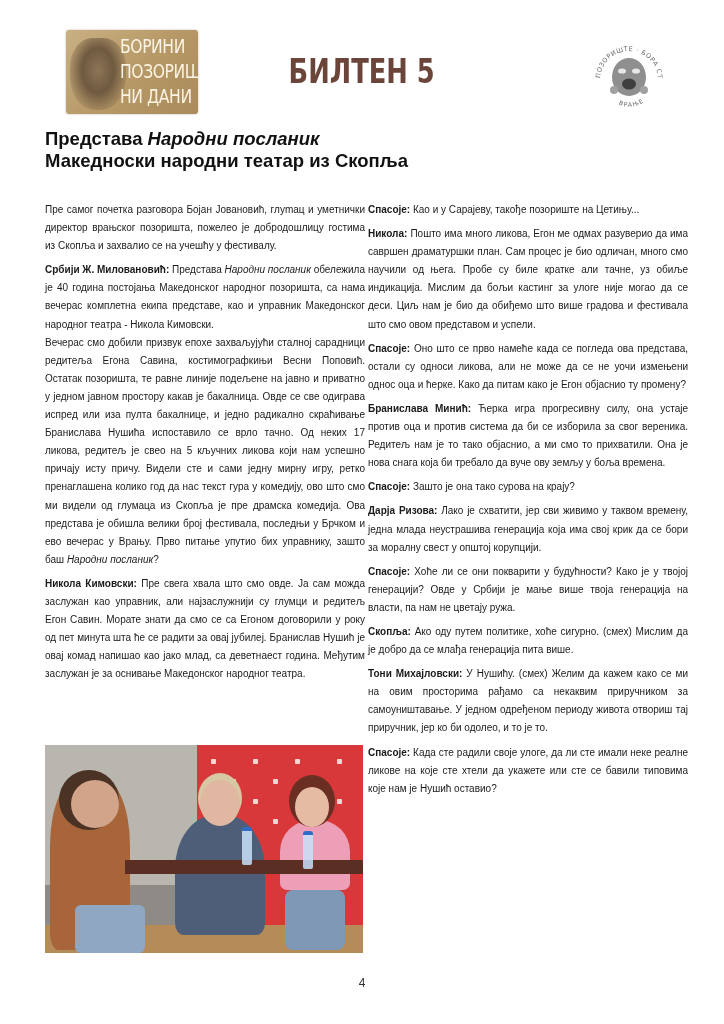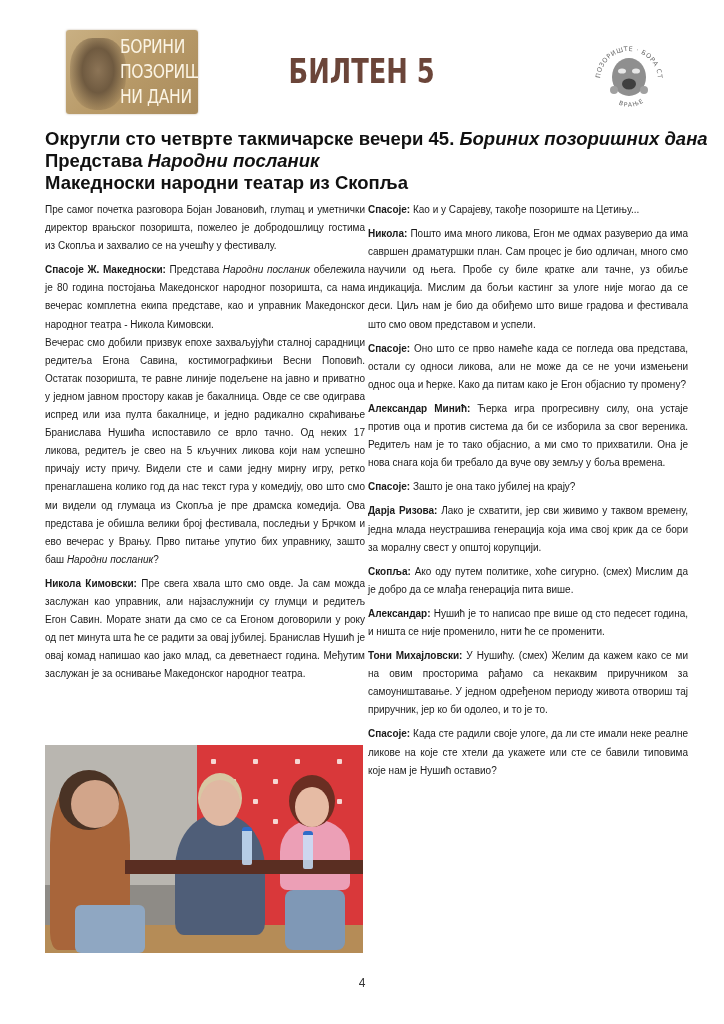--- a/index.html
+++ b/index.html
@@ -97,7 +97,6 @@
 </div>
 
 <div class="headline">
-  <div><span>Округли сто четврте такмичарске вечери 45. </span><i>Бориних позоришних дана</i></div>
   <div><span>Представа </span><i>Народни посланик</i></div>
   <div>Македноски народни театар из Скопља</div>
 </div>

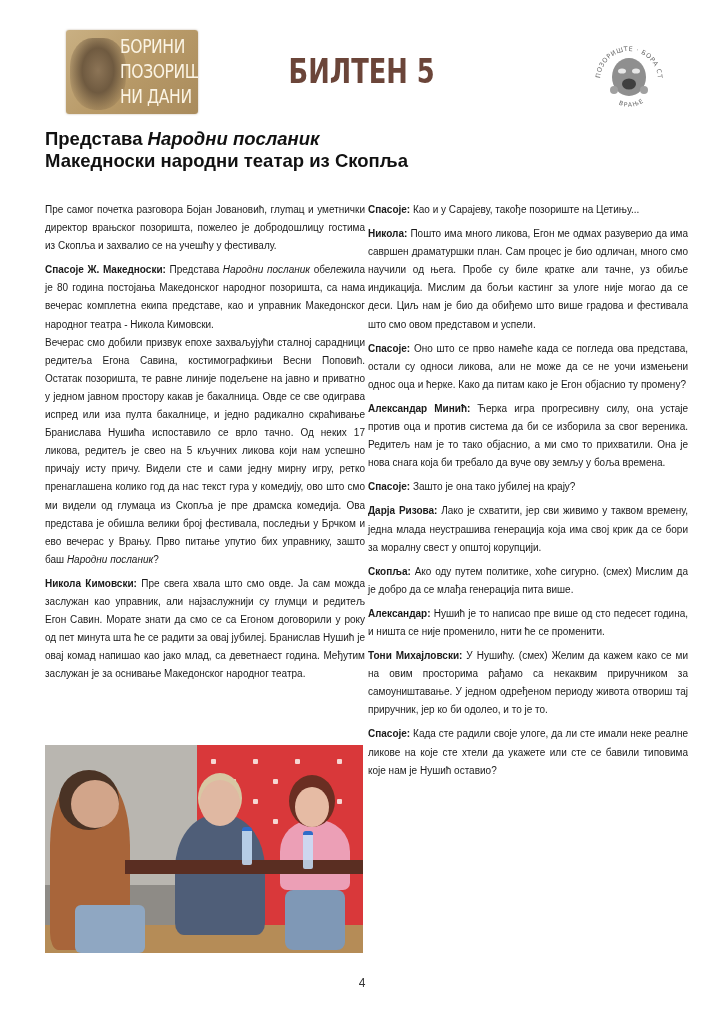--- a/index.html
+++ b/index.html
@@ -103,7 +103,7 @@
 
 <div class="col col-left">
   <p>Пре самог почетка разговора Бојан Јовановић, глу­mац и уметнички директор врањског позоришта, пожелео је добродошлицу гостима из Скопља и захвалио се на учешћу у фестивалу.</p>
-  <p class="tight"><b>Спасоје Ж. Македноски:</b><span> Представа </span><i>Народни пос­ланик</i><span> обележила је 80 година постојања Македонског народног позоришта, са нама вечерас комплетна екипа представе, као и управник Македонског народног театра - Никола Кимовски.</span></p>
+  <p class="tight"><b>Србији Ж. Миловановић:</b><span> Представа </span><i>Народни пос­ланик</i><span> обележила је 80 година постојања Македонског народног позоришта, са нама вечерас комплетна екипа представе, као и управник Македонског народног театра - Никола Кимовски.</span></p>
   <p><span>Вечерас смо добили призвук епохе захваљујући сталној сарадници редитеља Егона Савина, костимографкињи Весни Поповић. Остатак позоришта, те равне линије подељене на јавно и приватно у једном јавном простору какав је бакалница. Овде се све одиграва испред или иза пулта бакалнице, и једно радикално скраћивање Бранислава Нушића испоставило се врло тачно. Од неких 17 ликова, редитељ је свео на 5 кључних ликова који нам успешно причају исту причу. Видели сте и сами једну мирну игру, ретко пренаглашена колико год да нас текст гура у комедију, ово што смо ми видели од глумаца из Скопља је пре драмска комедија. Ова представа је обишла велики број фестивала, последњи у Брчком и ево вечерас у Врању. Прво питање упутио бих управнику, зашто баш </span><i>Народни посланик</i><span>?</span></p>
   <p><b>Никола Кимовски:</b><span> Пре свега хвала што смо овде. Ја сам можда заслужан као управник, али најзаслужнији су глумци и редитељ Егон Савин. Морате знати да смо се са Егоном договорили у року од пет минута шта ће се радити за овај јубилеј. Бранислав Нушић је овај комад напишао као јако млад, са деветнаест година. Међутим заслужан је за оснивање Македонског народног театра.</span></p>
 </div>

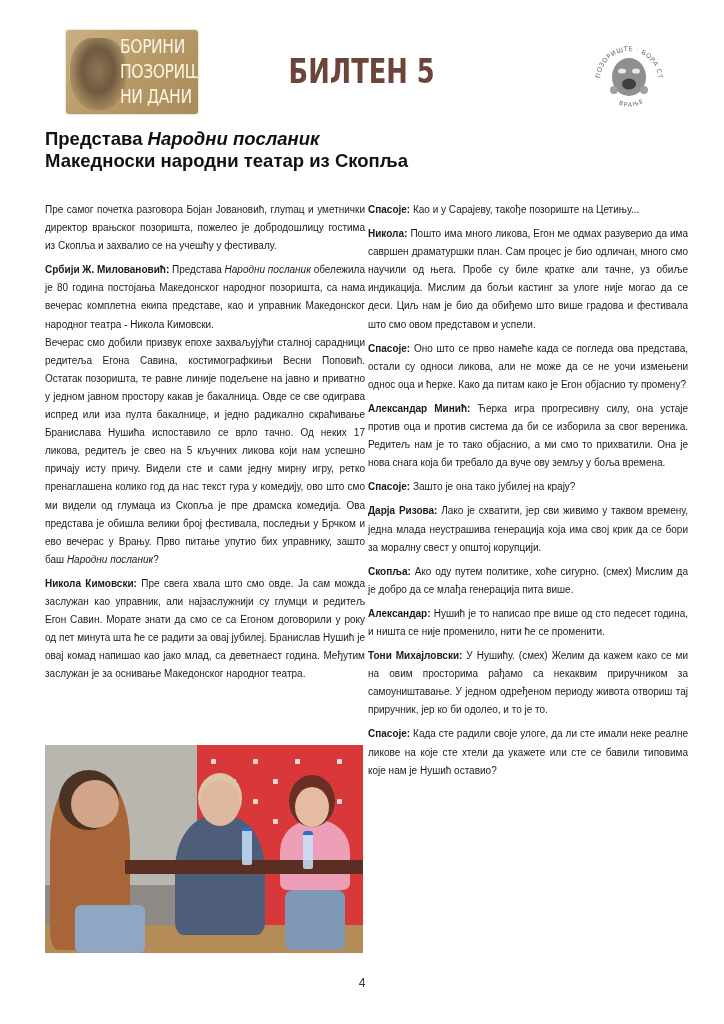--- a/index.html
+++ b/index.html
@@ -103,7 +103,7 @@
 
 <div class="col col-left">
   <p>Пре самог почетка разговора Бојан Јовановић, глу­mац и уметнички директор врањског позоришта, пожелео је добродошлицу гостима из Скопља и захвалио се на учешћу у фестивалу.</p>
-  <p class="tight"><b>Србији Ж. Миловановић:</b><span> Представа </span><i>Народни пос­ланик</i><span> обележила је 80 година постојања Македонског народног позоришта, са нама вечерас комплетна екипа представе, као и управник Македонског народног театра - Никола Кимовски.</span></p>
+  <p class="tight"><b>Србији Ж. Миловановић:</b><span> Представа </span><i>Народни пос­ланик</i><span> обележила је 40 година постојања Македонског народног позоришта, са нама вечерас комплетна екипа представе, као и управник Македонског народног театра - Никола Кимовски.</span></p>
   <p><span>Вечерас смо добили призвук епохе захваљујући сталној сарадници редитеља Егона Савина, костимографкињи Весни Поповић. Остатак позоришта, те равне линије подељене на јавно и приватно у једном јавном простору какав је бакалница. Овде се све одиграва испред или иза пулта бакалнице, и једно радикално скраћивање Бранислава Нушића испоставило се врло тачно. Од неких 17 ликова, редитељ је свео на 5 кључних ликова који нам успешно причају исту причу. Видели сте и сами једну мирну игру, ретко пренаглашена колико год да нас текст гура у комедију, ово што смо ми видели од глумаца из Скопља је пре драмска комедија. Ова представа је обишла велики број фестивала, последњи у Брчком и ево вечерас у Врању. Прво питање упутио бих управнику, зашто баш </span><i>Народни посланик</i><span>?</span></p>
   <p><b>Никола Кимовски:</b><span> Пре свега хвала што смо овде. Ја сам можда заслужан као управник, али најзаслужнији су глумци и редитељ Егон Савин. Морате знати да смо се са Егоном договорили у року од пет минута шта ће се радити за овај јубилеј. Бранислав Нушић је овај комад напишао као јако млад, са деветнаест година. Међутим заслужан је за оснивање Македонског народног театра.</span></p>
 </div>

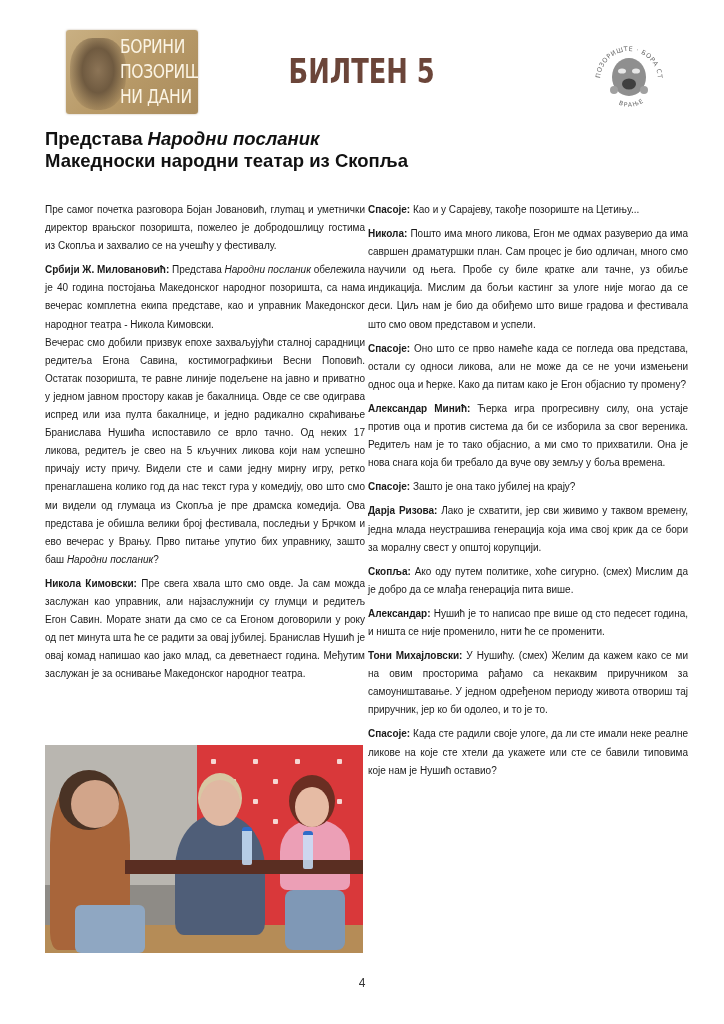--- a/index.html
+++ b/index.html
@@ -146,7 +146,7 @@
   <p><b>Спасоје:</b><span> Као и у Сарајеву, такође позориште на Цетињу...</span></p>
   <p><b>Никола:</b><span> Пошто има много ликова, Егон ме одмах разуверио да има савршен драматуршки план. Сам процес је био одличан, много смо научили од њега. Пробе су биле кратке али тачне, уз обиље индикација. Мислим да бољи кастинг за улоге није могао да се деси. Циљ нам је био да обиђемо што више градова и фестивала што смо овом представом и успели.</span></p>
   <p><b>Спасоје:</b><span> Оно што се прво намеће када се погледа ова представа, остали су односи ликова, али не може да се не уочи измењени однос оца и ћерке. Како да питам како је Егон објаснио ту промену?</span></p>
-  <p><b>Александар Минић:</b><span> Ћерка игра прогресивну силу, она устаје против оца и против система да би се изборила за свог вереника. Редитељ нам је то тако објаснио, а ми смо то прихватили. Она је нова снага која би требало да вуче ову земљу у боља времена.</span></p>
+  <p><b>Бранислава Минић:</b><span> Ћерка игра прогресивну силу, она устаје против оца и против система да би се изборила за свог вереника. Редитељ нам је то тако објаснио, а ми смо то прихватили. Она је нова снага која би требало да вуче ову земљу у боља времена.</span></p>
   <p><b>Спасоје:</b><span> Зашто је она тако јубилеј на крају?</span></p>
   <p><b>Дарја Ризова:</b><span> Лако је схватити, јер сви живимо у таквом времену, једна млада неустрашива генерација која има свој крик да се бори за моралну свест у општој корупцији.</span></p>
   <p><b>Скопља:</b><span> Ако оду путем политике, хоће сигурно. (смех) Мислим да је добро да се млађа генерација пита више.</span></p>

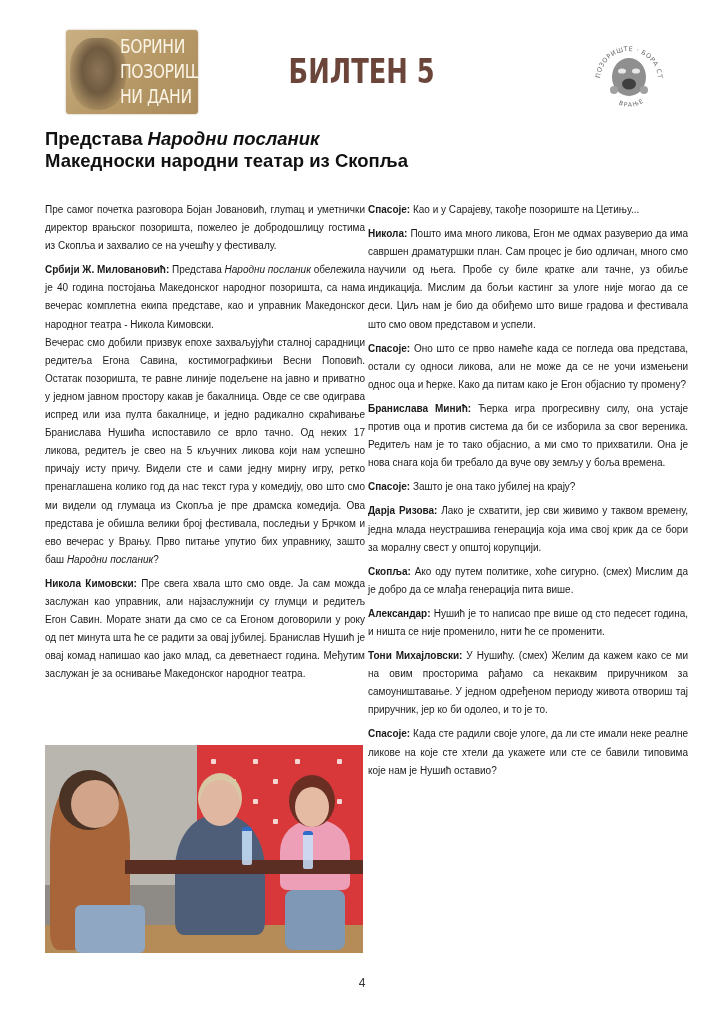--- a/index.html
+++ b/index.html
@@ -147,7 +147,7 @@
   <p><b>Никола:</b><span> Пошто има много ликова, Егон ме одмах разуверио да има савршен драматуршки план. Сам процес је био одличан, много смо научили од њега. Пробе су биле кратке али тачне, уз обиље индикација. Мислим да бољи кастинг за улоге није могао да се деси. Циљ нам је био да обиђемо што више градова и фестивала што смо овом представом и успели.</span></p>
   <p><b>Спасоје:</b><span> Оно што се прво намеће када се погледа ова представа, остали су односи ликова, али не може да се не уочи измењени однос оца и ћерке. Како да питам како је Егон објаснио ту промену?</span></p>
   <p><b>Бранислава Минић:</b><span> Ћерка игра прогресивну силу, она устаје против оца и против система да би се изборила за свог вереника. Редитељ нам је то тако објаснио, а ми смо то прихватили. Она је нова снага која би требало да вуче ову земљу у боља времена.</span></p>
-  <p><b>Спасоје:</b><span> Зашто је она тако јубилеј на крају?</span></p>
+  <p><b>Спасоје:</b><span> Зашто је она тако сурова на крају?</span></p>
   <p><b>Дарја Ризова:</b><span> Лако је схватити, јер сви живимо у таквом времену, једна млада неустрашива генерација која има свој крик да се бори за моралну свест у општој корупцији.</span></p>
   <p><b>Скопља:</b><span> Ако оду путем политике, хоће сигурно. (смех) Мислим да је добро да се млађа генерација пита више.</span></p>
   <p><b>Александар:</b><span> Нушић је то написао пре више од сто педесет година, и ништа се није променило, нити ће се променити.</span></p>

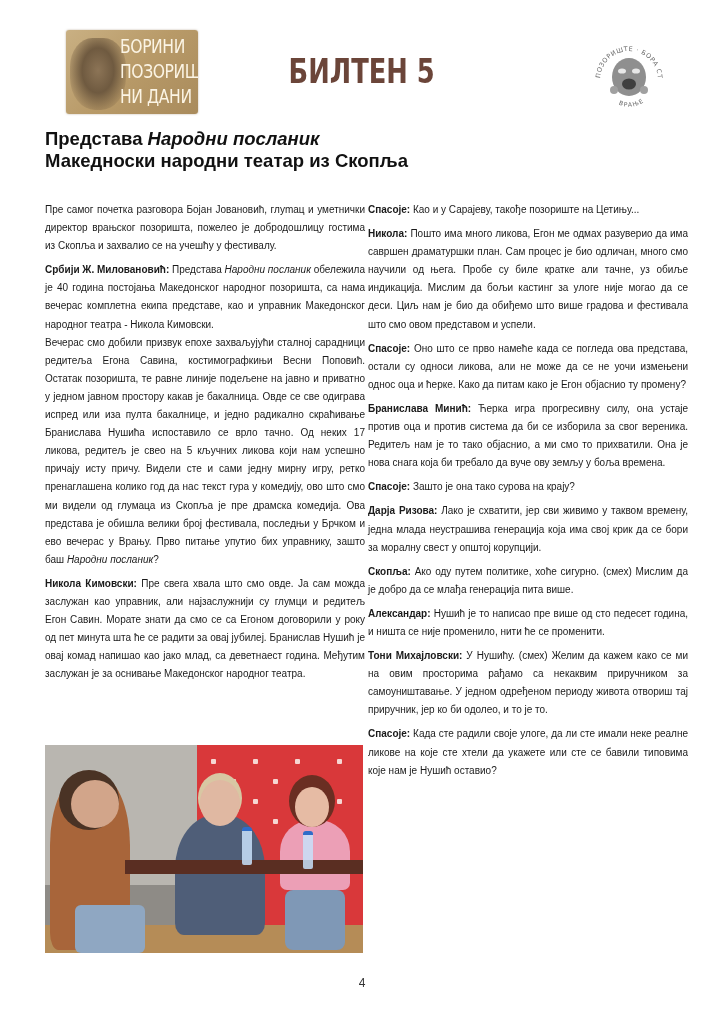--- a/index.html
+++ b/index.html
@@ -149,6 +149,7 @@
   <p><b>Бранислава Минић:</b><span> Ћерка игра прогресивну силу, она устаје против оца и против система да би се изборила за свог вереника. Редитељ нам је то тако објаснио, а ми смо то прихватили. Она је нова снага која би требало да вуче ову земљу у боља времена.</span></p>
   <p><b>Спасоје:</b><span> Зашто је она тако сурова на крају?</span></p>
   <p><b>Дарја Ризова:</b><span> Лако је схватити, јер сви живимо у таквом времену, једна млада неустрашива генерација која има свој крик да се бори за моралну свест у општој корупцији.</span></p>
+  <p><b>Спасоје:</b><span> Хоће ли се они покварити у будућности? Како је у твојој генерацији? Овде у Србији је мање више твоја генерација на власти, па нам не цветају ружа.</span></p>
   <p><b>Скопља:</b><span> Ако оду путем политике, хоће сигурно. (смех) Мислим да је добро да се млађа генерација пита више.</span></p>
   <p><b>Александар:</b><span> Нушић је то написао пре више од сто педесет година, и ништа се није променило, нити ће се променити.</span></p>
   <p><b>Тони Михајловски:</b><span> У Нушићу. (смех) Желим да кажем како се ми на овим просторима рађамо са некаквим приручником за самоуништавање. У једном одређеном периоду живота отвориш тај приручник, јер ко би одолео, и то је то.</span></p>

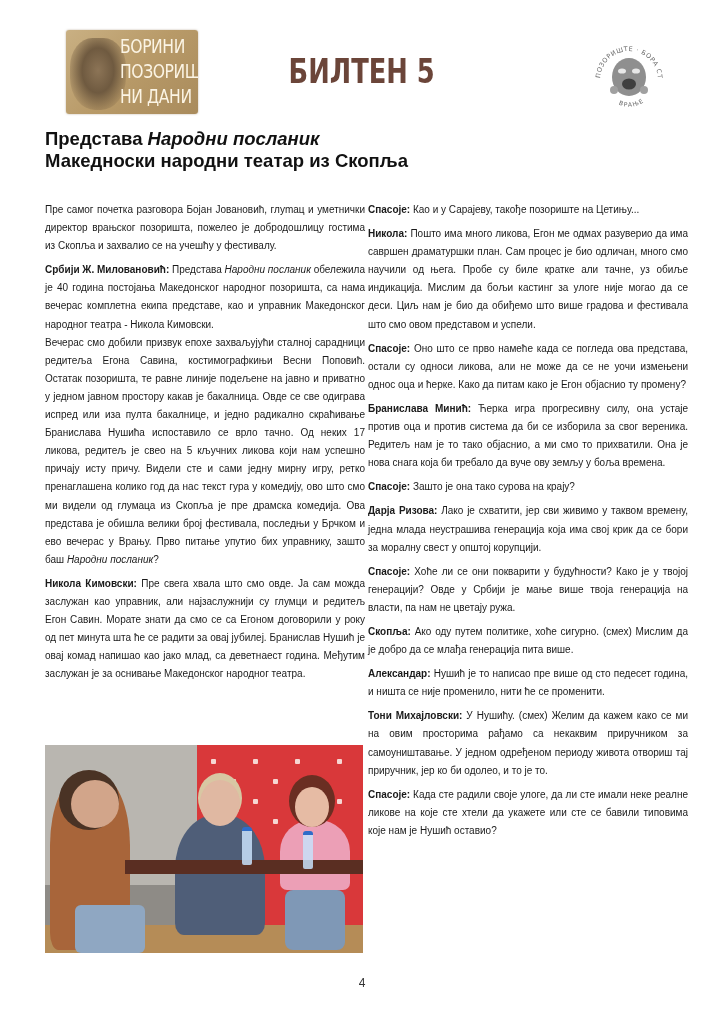--- a/index.html
+++ b/index.html
@@ -151,7 +151,6 @@
   <p><b>Дарја Ризова:</b><span> Лако је схватити, јер сви живимо у таквом времену, једна млада неустрашива генерација која има свој крик да се бори за моралну свест у општој корупцији.</span></p>
   <p><b>Спасоје:</b><span> Хоће ли се они покварити у будућности? Како је у твојој генерацији? Овде у Србији је мање више твоја генерација на власти, па нам не цветају ружа.</span></p>
   <p><b>Скопља:</b><span> Ако оду путем политике, хоће сигурно. (смех) Мислим да је добро да се млађа генерација пита више.</span></p>
-  <p><b>Александар:</b><span> Нушић је то написао пре више од сто педесет година, и ништа се није променило, нити ће се променити.</span></p>
   <p><b>Тони Михајловски:</b><span> У Нушићу. (смех) Желим да кажем како се ми на овим просторима рађамо са некаквим приручником за самоуништавање. У једном одређеном периоду живота отвориш тај приручник, јер ко би одолео, и то је то.</span></p>
   <p><b>Спасоје:</b><span> Када сте радили своје улоге, да ли сте имали неке реалне ликове на које сте хтели да укажете или сте се бавили типовима које нам је Нушић оставио?</span></p>
 </div>

